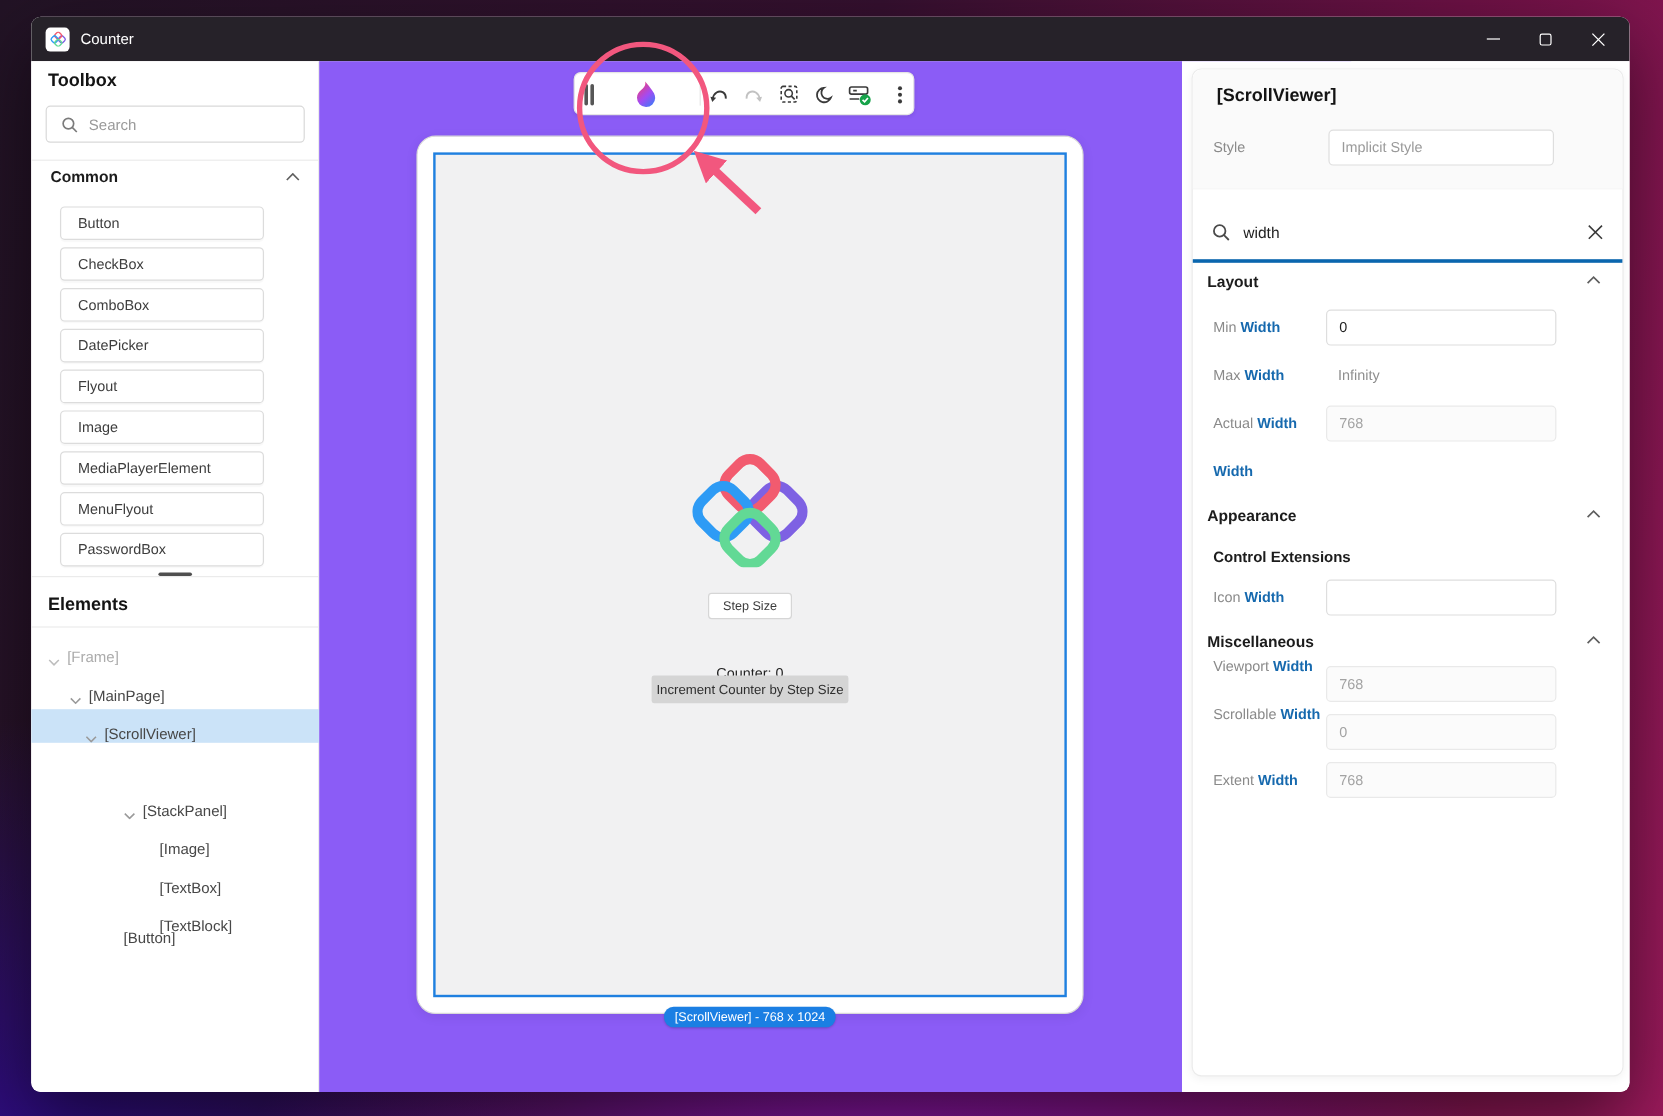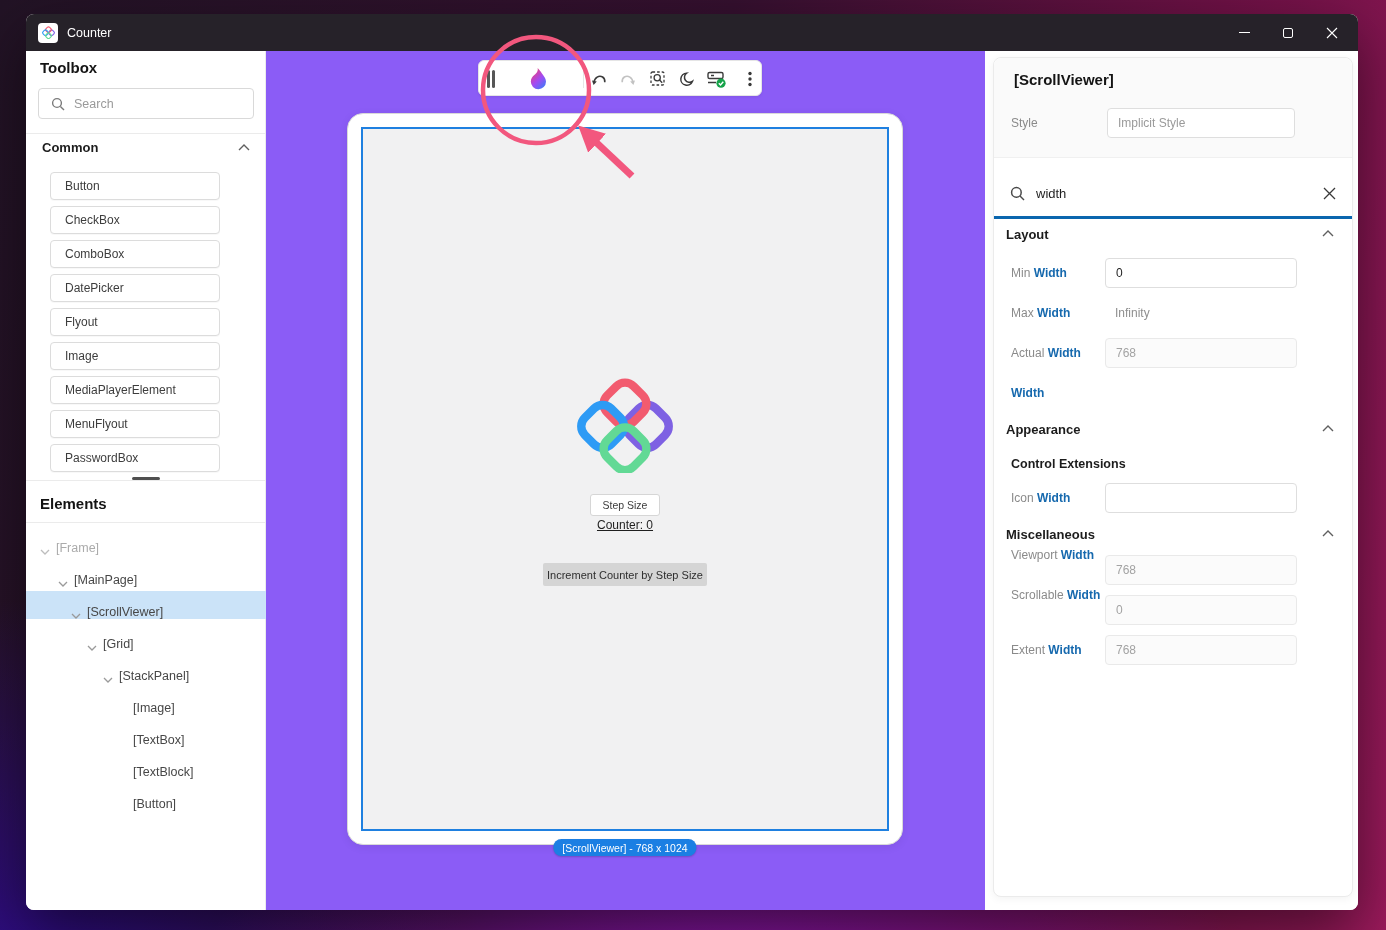--- a/index.html
+++ b/index.html
@@ -71,7 +71,7 @@
   .steps-box { top:443px; width:70px; height:22px; background:#fff; border:1px solid #D6D6D6;
     border-radius:3px; display:flex; align-items:center; justify-content:center;
     font-size:10.5px; color:#3c3c3c; }
-  .counter-text { top:467px; font-size:12px; color:#1f1f1f; white-space:nowrap;text-decoration:underline; }
+  .counter-text { top:503px; font-size:12px; color:#1f1f1f; white-space:nowrap; }
   .inc-btn { top:512px; width:164px; height:23px; background:#D5D5D5; border-radius:2px;
     display:flex; align-items:center; justify-content:center; font-size:11px; color:#2e2e2e;
     white-space:nowrap; }

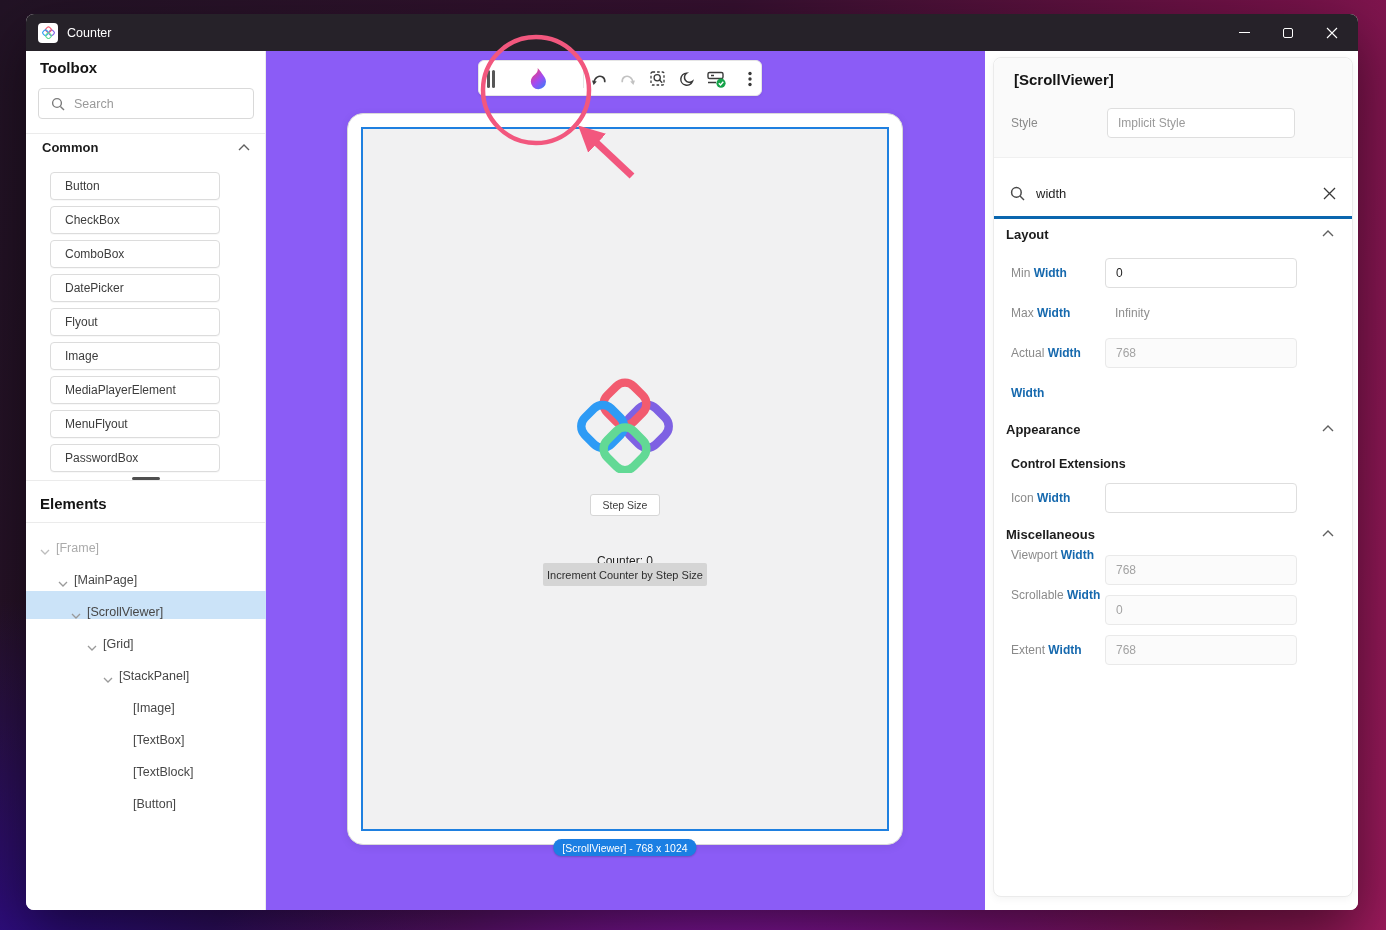--- a/index.html
+++ b/index.html
@@ -227,14 +227,6 @@
         </span>
       <span>[ScrollViewer]</span>
     </div>
-    <div class="trow" style="top:572px;padding-left:61px">
-      <span class="tchev">
-          <svg width="10" height="6">
-            <polyline points="1,1 5,5 9,1" fill="none" stroke="#9a9a9a" stroke-width="1.3"></polyline>
-          </svg>
-        </span>
-      <span>[Grid]</span>
-    </div>
     <div class="trow" style="top:604px;padding-left:77px">
       <span class="tchev">
           <svg width="10" height="6">

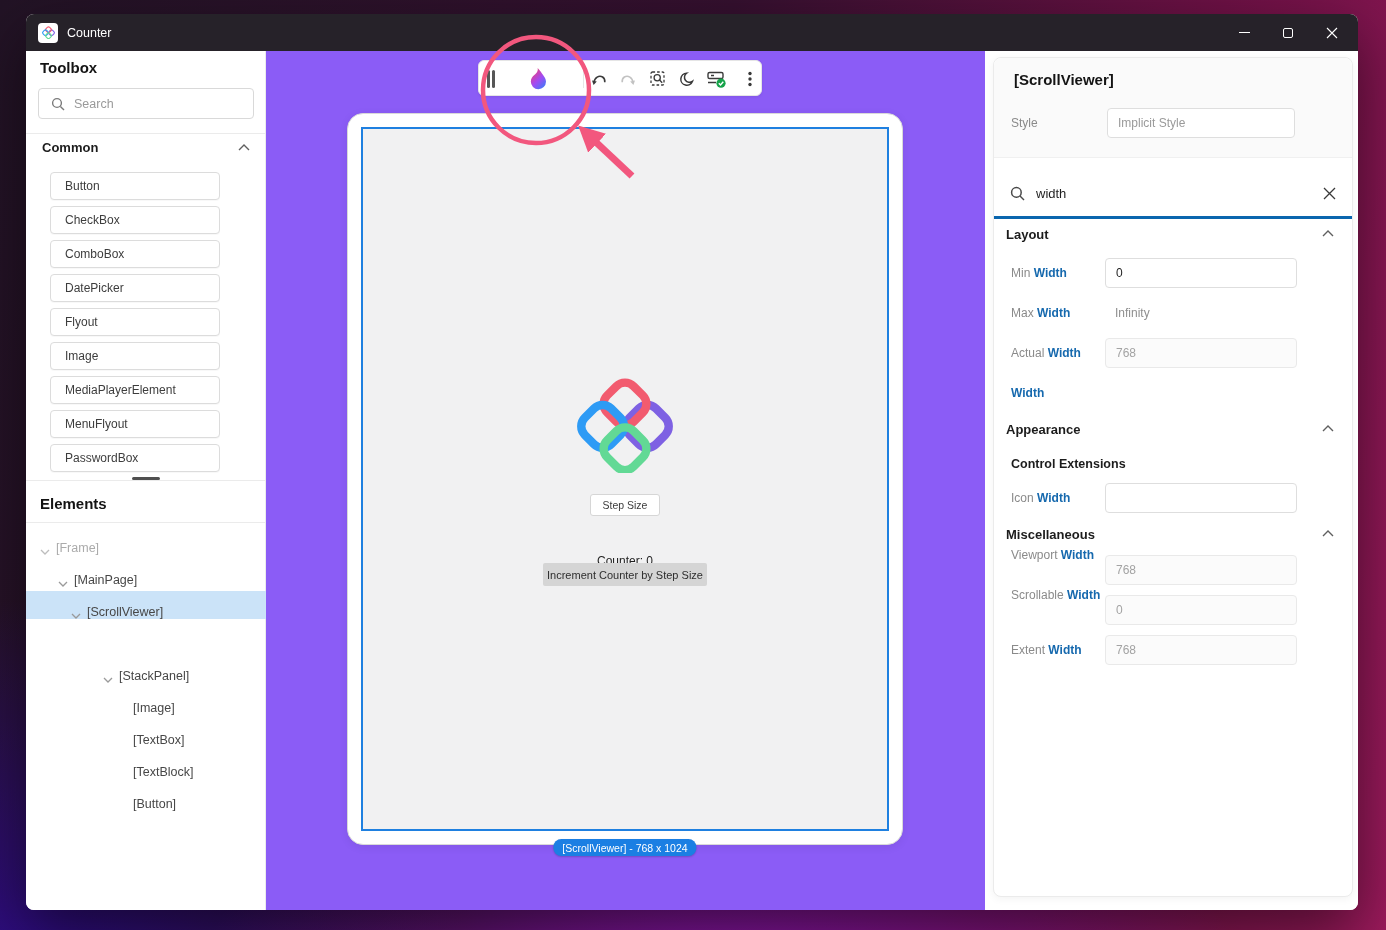--- a/index.html
+++ b/index.html
@@ -244,7 +244,7 @@
     <div class="trow" style="top:668px;padding-left:107px">
       <span>[TextBox]</span>
     </div>
-    <div class="trow" style="top:732px;padding-left:107px">
+    <div class="trow" style="top:710px;padding-left:77px">
       <span>[Button]</span>
     </div>
   </div>

